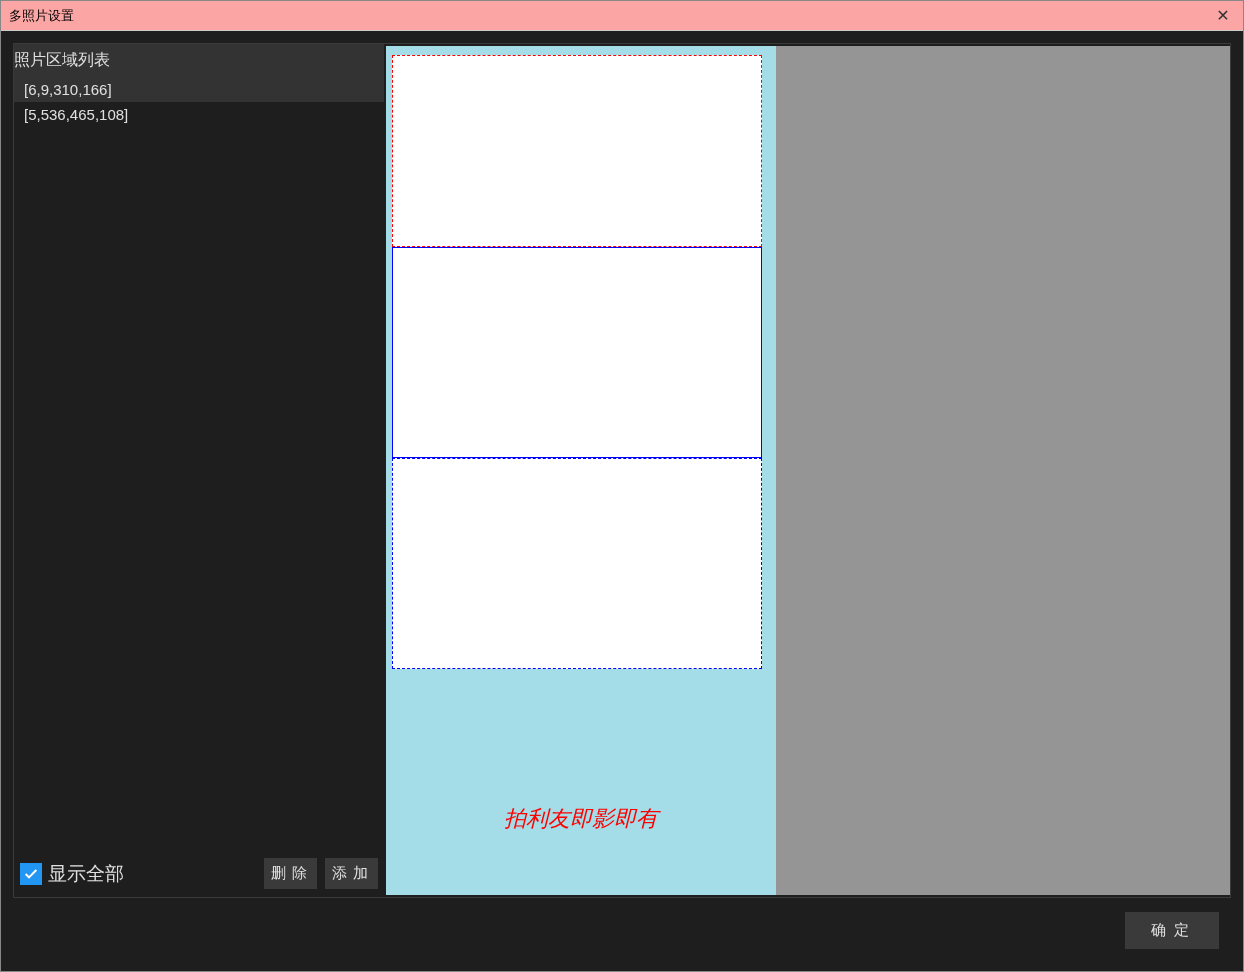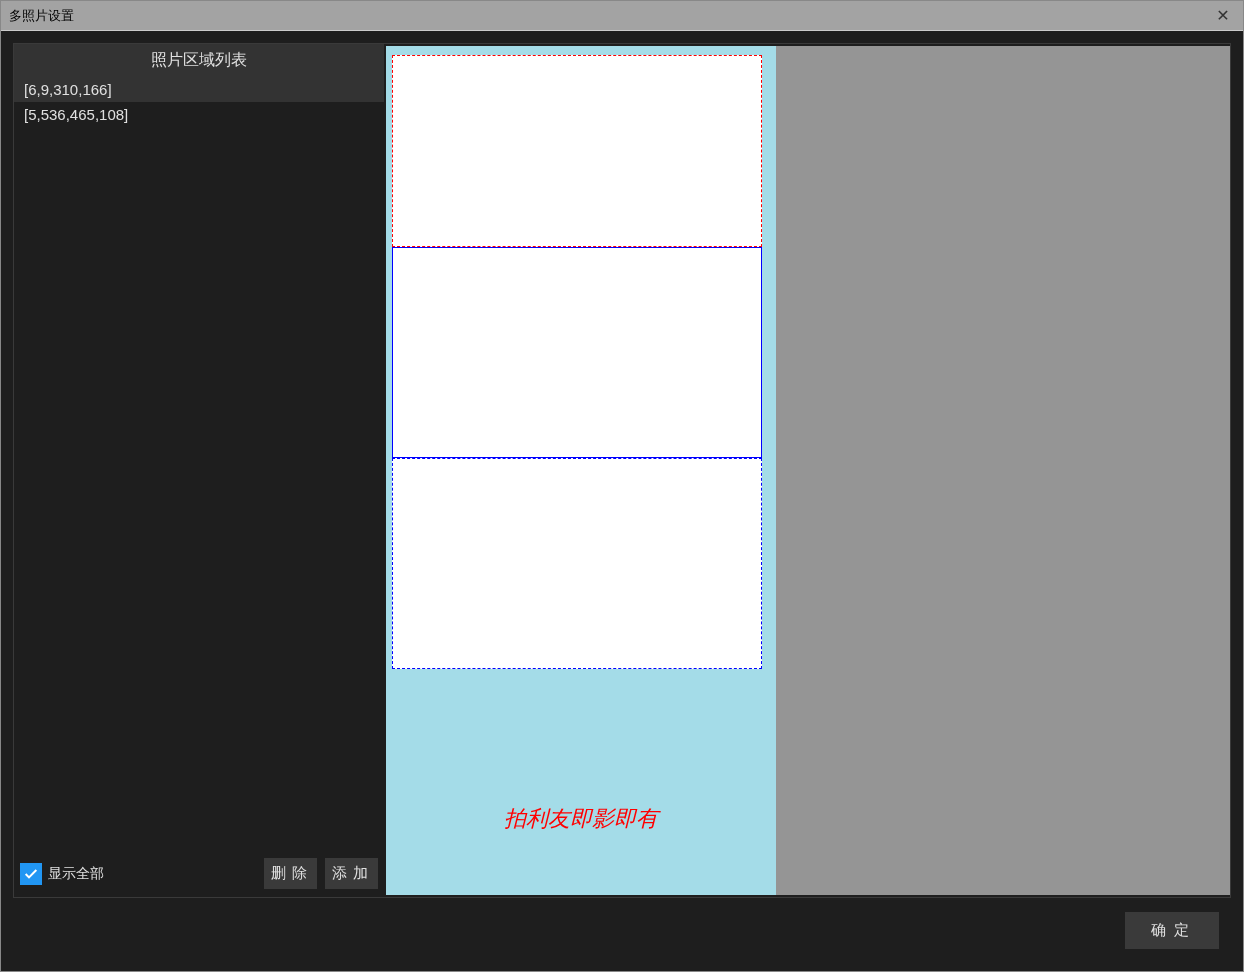--- a/index.html
+++ b/index.html
@@ -19,7 +19,7 @@
     }
     .titlebar {
       height: 30px;
-      background: #a3a3a3;
+      background: #fca5a5;
       display: flex;
       align-items: center;
       justify-content: space-between;

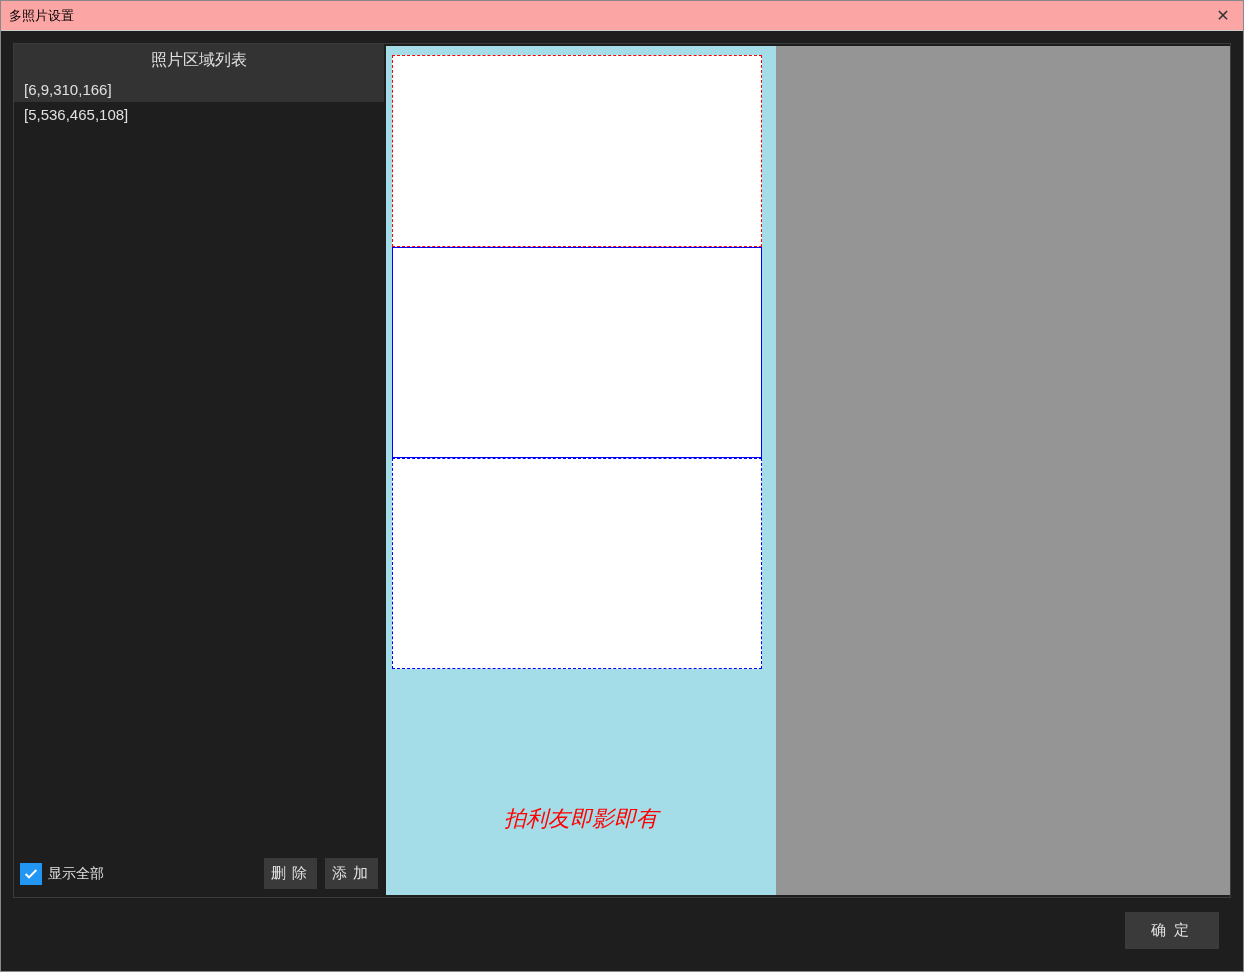--- a/index.html
+++ b/index.html
@@ -63,7 +63,6 @@
     .panel-header {
       background: #333333;
       color: #e0e0e0;
-      text-align: center;
       padding: 6px 0;
       font-size: 16px;
     }

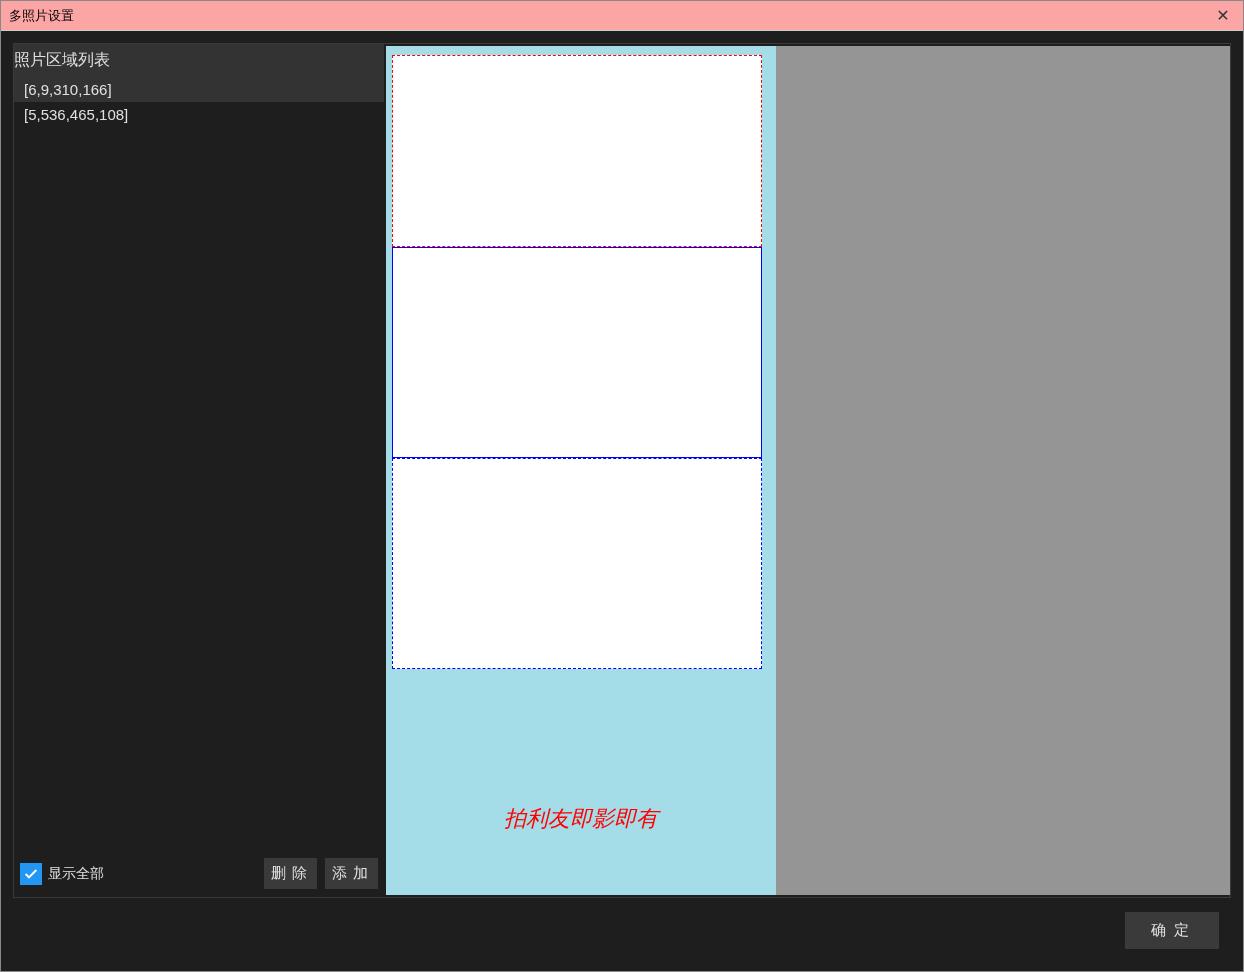--- a/index.html
+++ b/index.html
@@ -104,7 +104,7 @@
     .checkbox svg { width: 16px; height: 16px; }
     .checkbox-label {
       color: #e0e0e0;
-      font-size: 14px;
+      font-size: 19px;
     }
     .btn {
       background: #3a3a3a;

